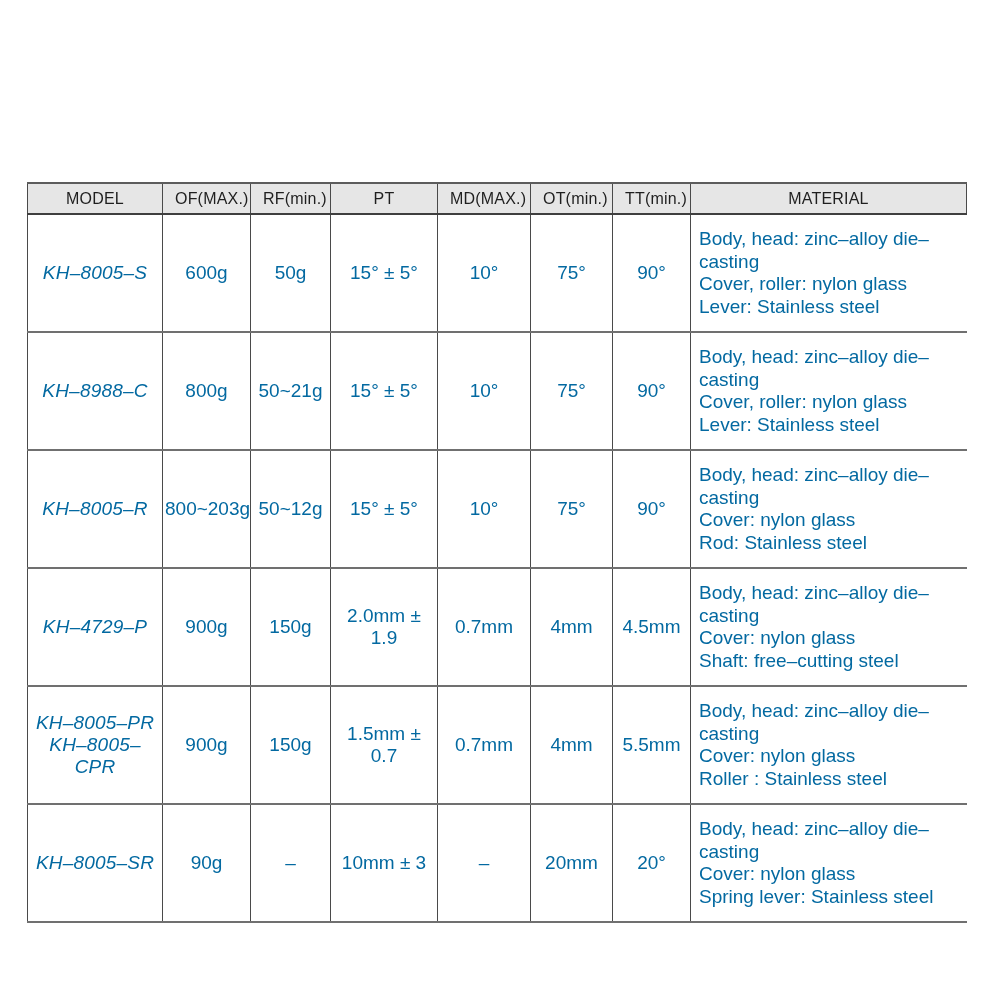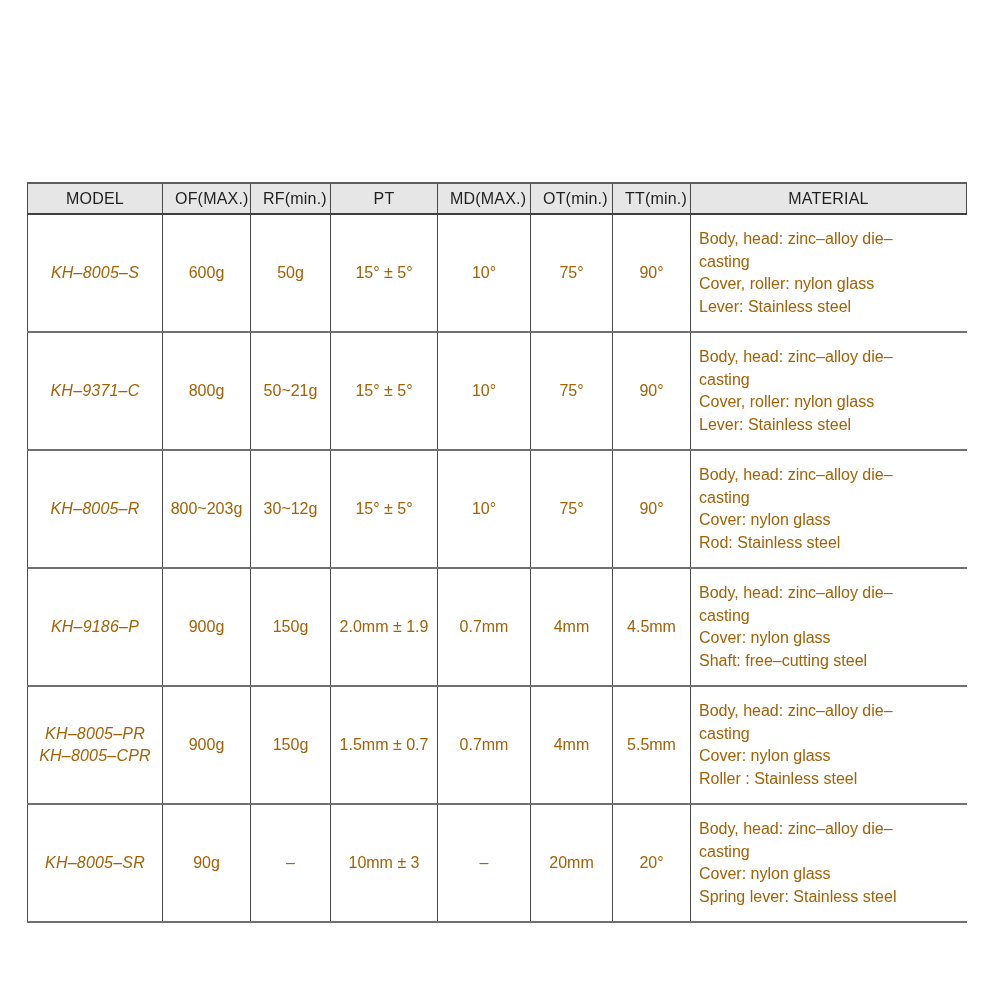--- a/index.html
+++ b/index.html
@@ -44,7 +44,7 @@
   }
   .spec-table td {
     height: 104px;
-    font-size: 16px;
+    font-size: 19px;
     text-align: center;
     vertical-align: middle;
     border-right: 1px solid #4a4a4a;
@@ -52,7 +52,7 @@
     padding: 0 2px;
     white-space: pre-line;
     line-height: 22px;
-    color: #a16207;
+    color: #0369a1;
   }
   .spec-table td.material-cell {
     text-align: left;

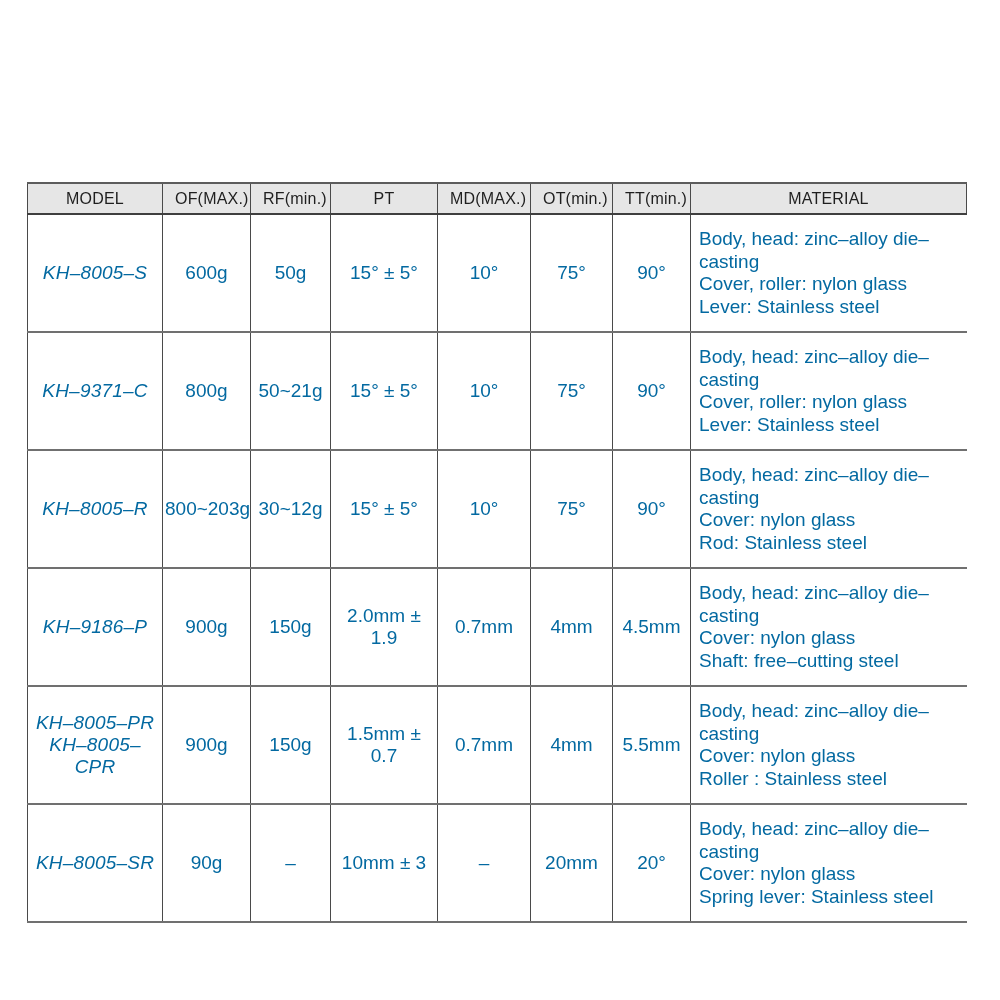--- a/index.html
+++ b/index.html
@@ -107,7 +107,7 @@
 Lever: Stainless steel</td>
       </tr>
       <tr>
-        <td class="model-cell">KH–9371–C</td>
+        <td class="model-cell">KH–8988–C</td>
         <td>800g</td>
         <td>50~21g</td>
         <td>15° ± 5°</td>

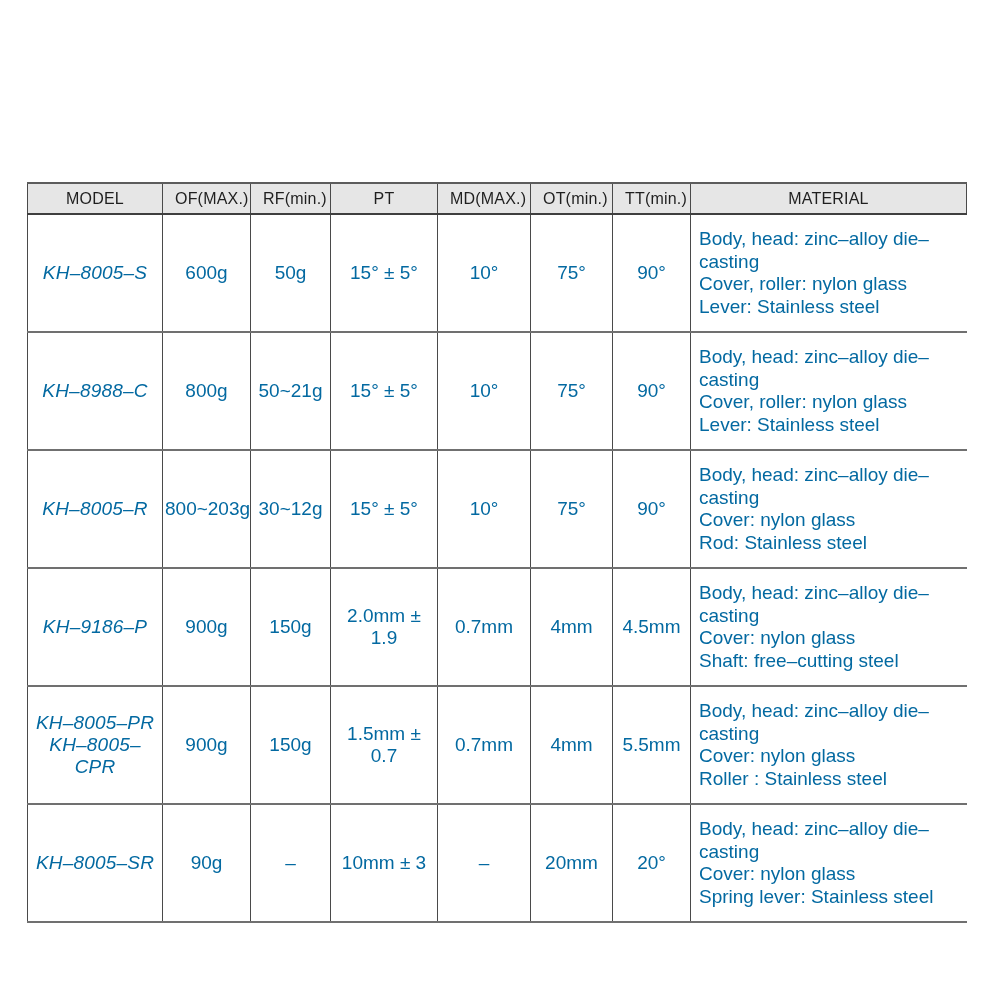--- a/index.html
+++ b/index.html
@@ -122,7 +122,7 @@
       <tr>
         <td class="model-cell">KH–8005–R</td>
         <td>800~203g</td>
-        <td>30~12g</td>
+        <td>50~12g</td>
         <td>15° ± 5°</td>
         <td>10°</td>
         <td>75°</td>

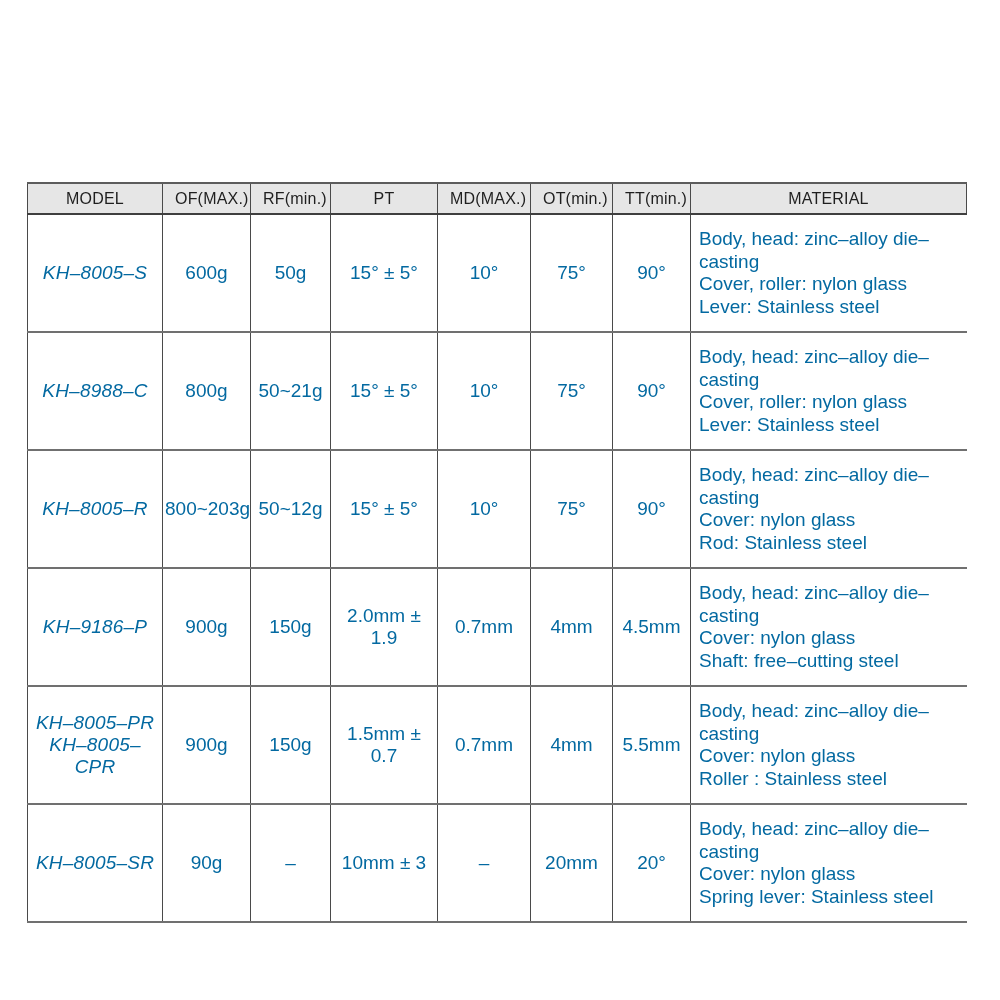--- a/index.html
+++ b/index.html
@@ -133,7 +133,7 @@
 Rod: Stainless steel</td>
       </tr>
       <tr>
-        <td class="model-cell">KH–9186–P</td>
+        <td class="model-cell">KH–4729–P</td>
         <td>900g</td>
         <td>150g</td>
         <td>2.0mm ± 1.9</td>

